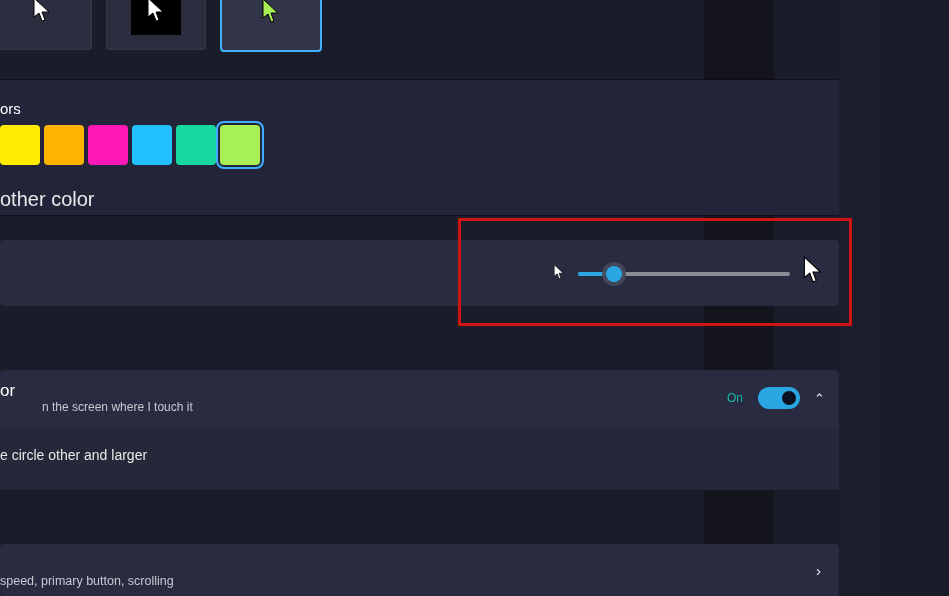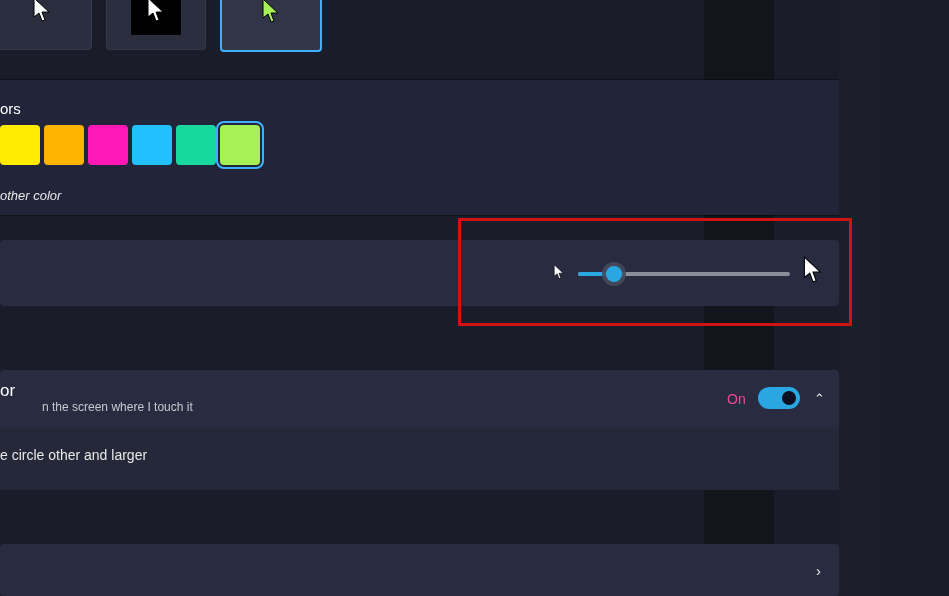--- a/index.html
+++ b/index.html
@@ -104,7 +104,7 @@
   .other-color {
     position:absolute;
     top: 188px; left:0;
-    font-size:13px; color:#e8e8e8;font-style:italic;
+    font-size:20px; color:#e8e8e8;
   }
 
   

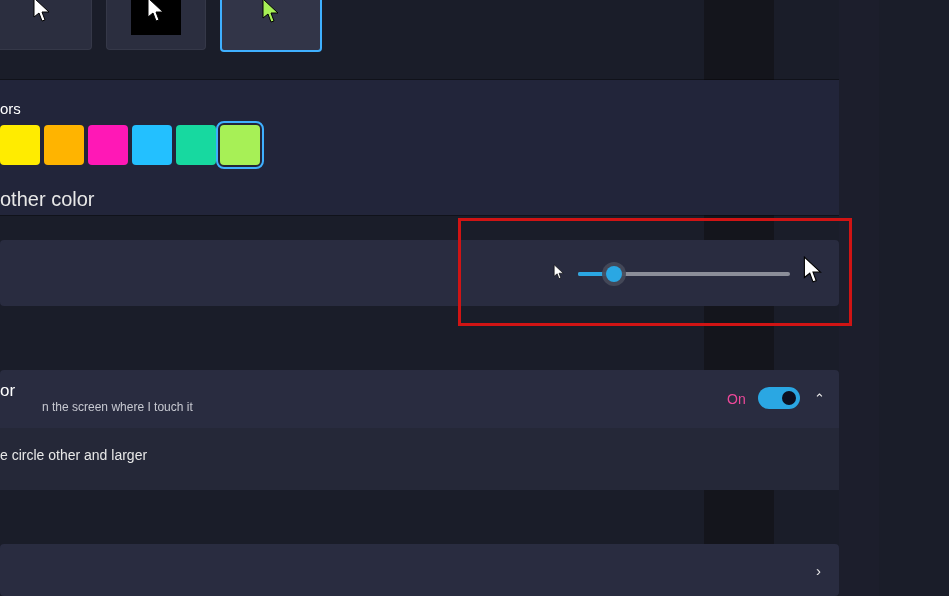--- a/index.html
+++ b/index.html
@@ -188,7 +188,7 @@
   .toggle-label {
     position:absolute;
     top: 391px; left: 727px;
-    font-size:14px; color:#ec4899;
+    font-size:12px; color:#14b8a6;
   }
   .toggle {
     position:absolute;

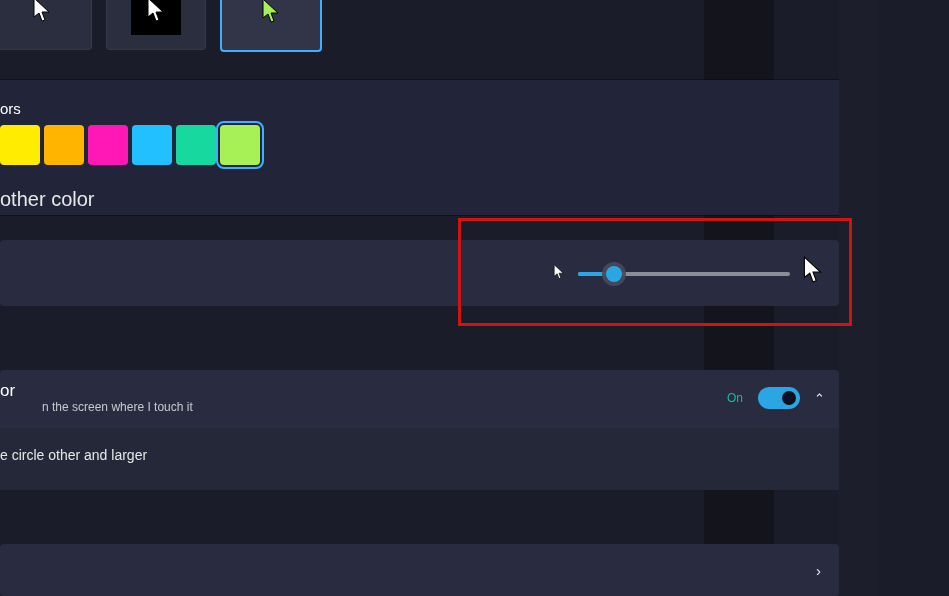--- a/index.html
+++ b/index.html
@@ -326,6 +326,7 @@
   <div class="touch-sub-text">e circle other and larger</div>
 
   <div class="mouse-row"></div>
+  <div class="mouse-sub">speed, primary button, scrolling</div>
   <div class="chevron-right">›</div>
 
 </div>

